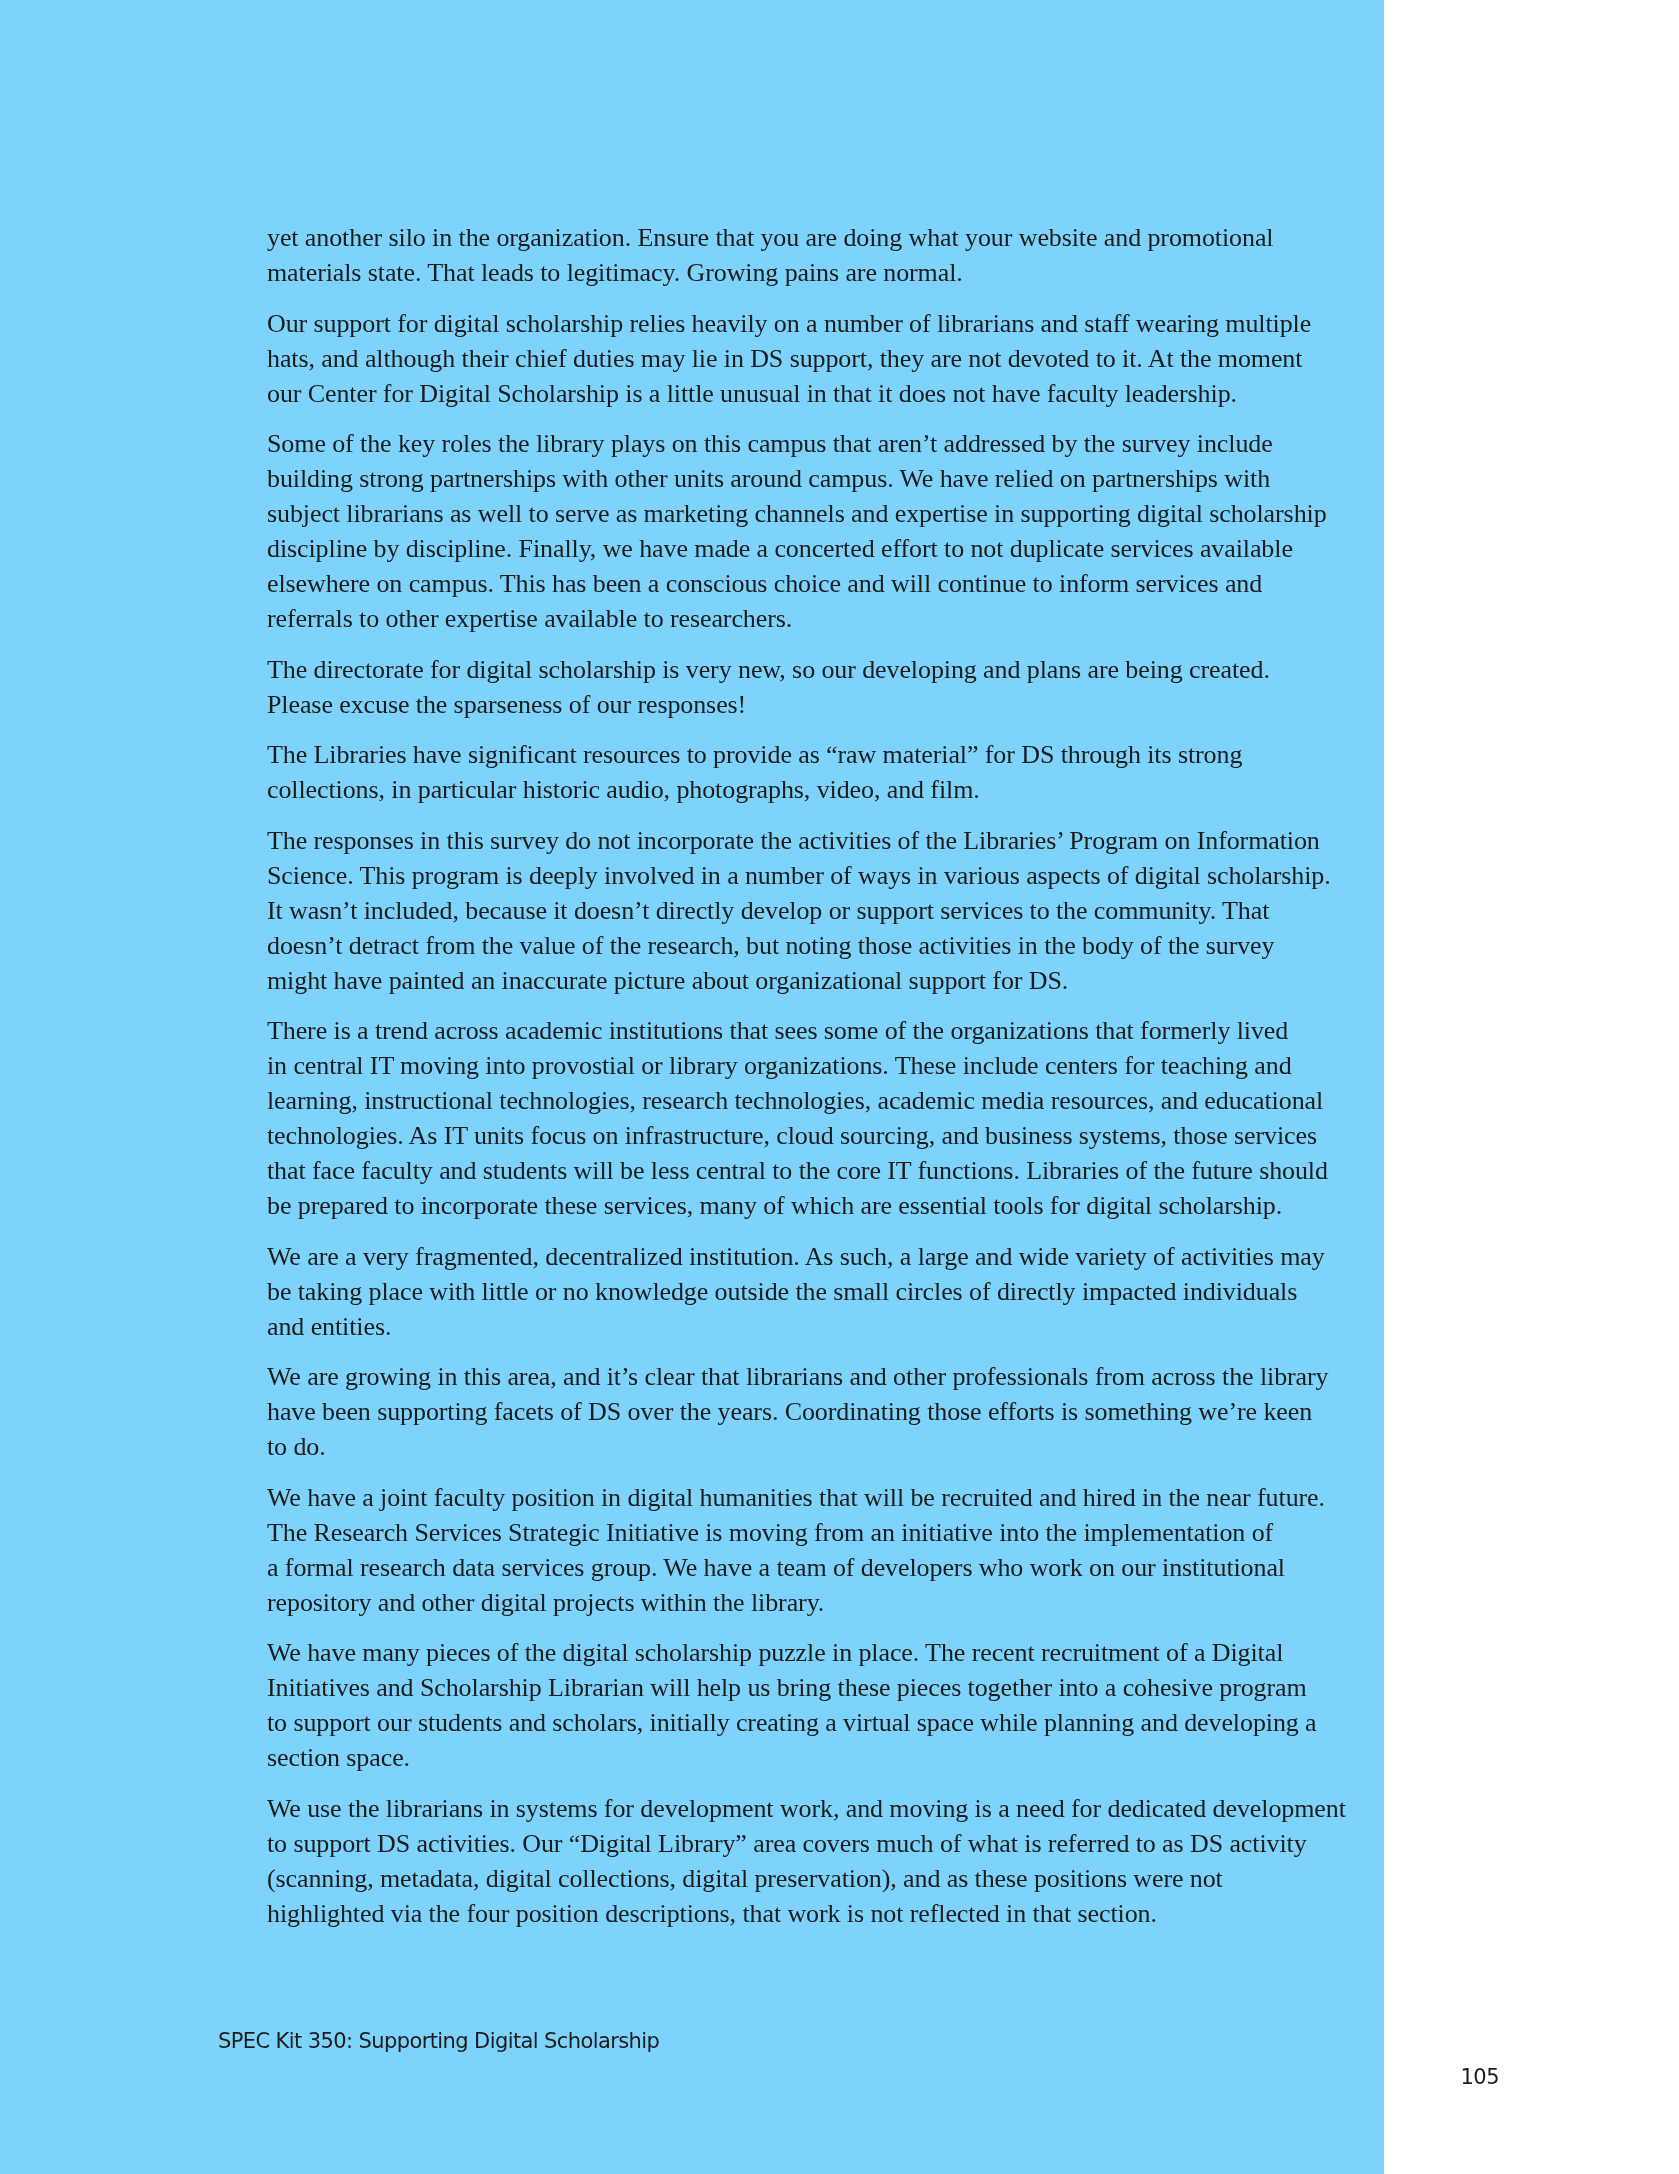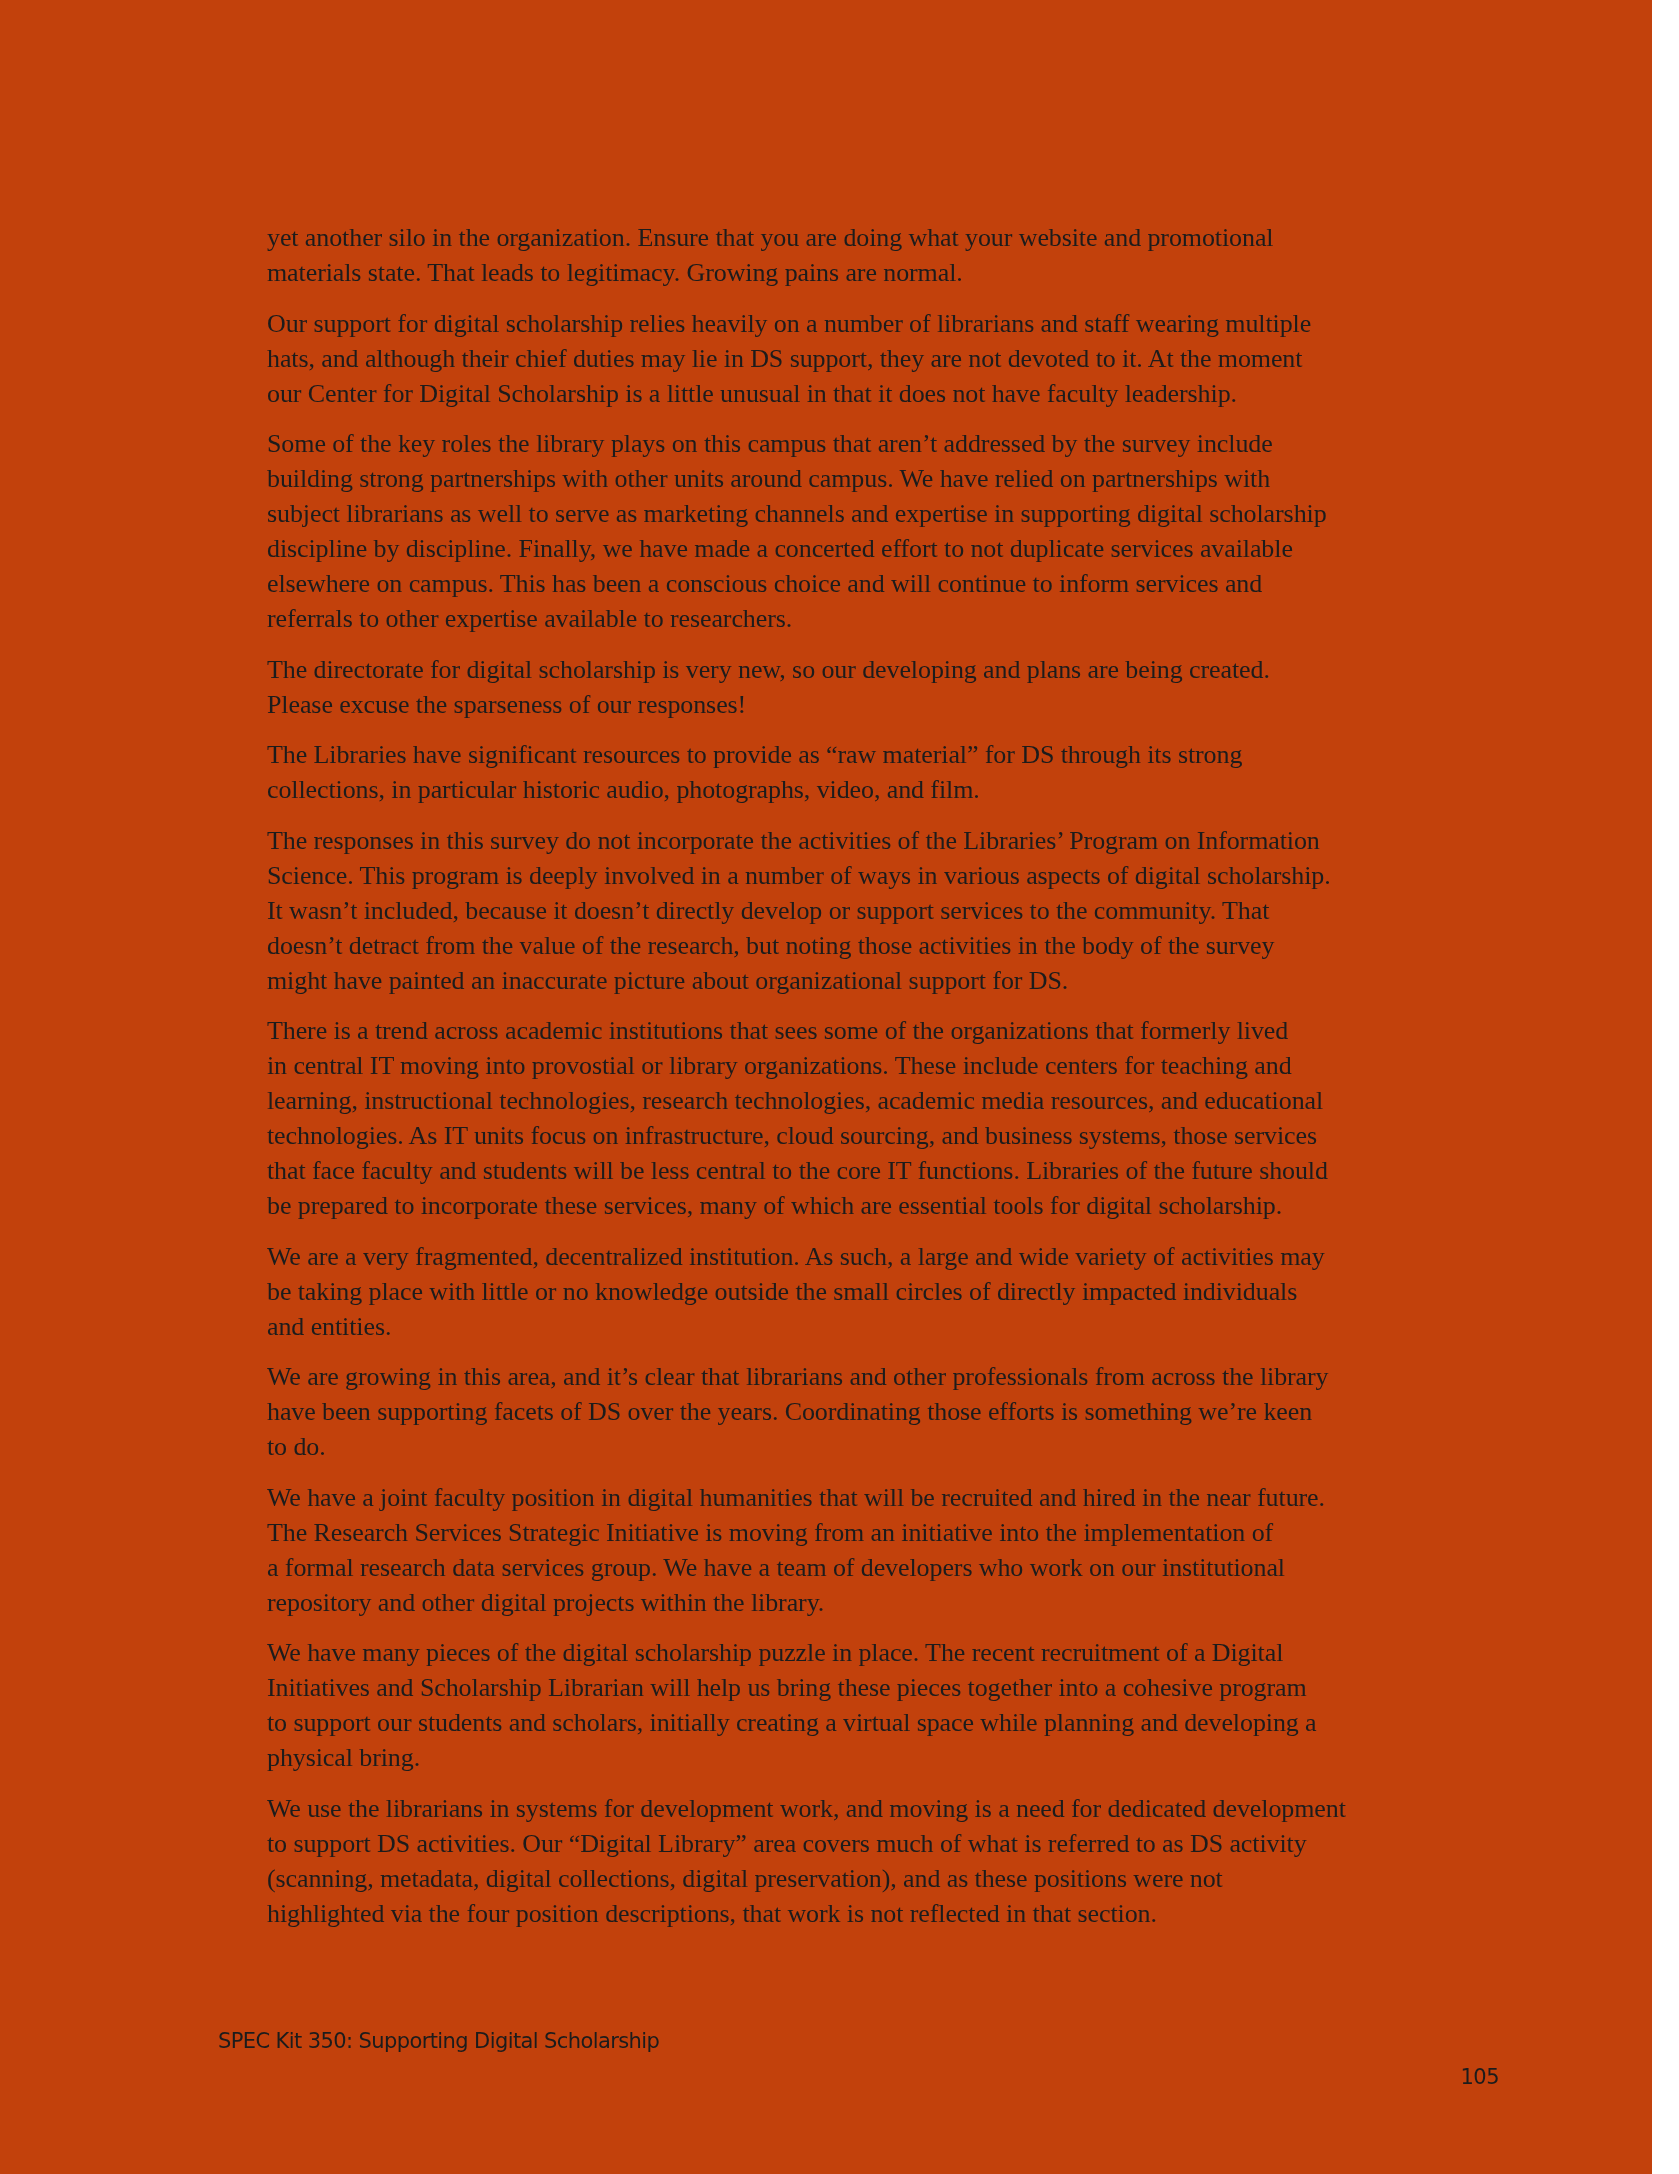--- a/index.html
+++ b/index.html
@@ -17,9 +17,9 @@
     .page {
       position: absolute;
       left: 0; top: 0;
-      width: 1652px;
+      width: 1384px;
       height: 2174px;
-      background: #c2410c;
+      background: #7dd3fc;
     }
     .body-text {
       position: absolute;

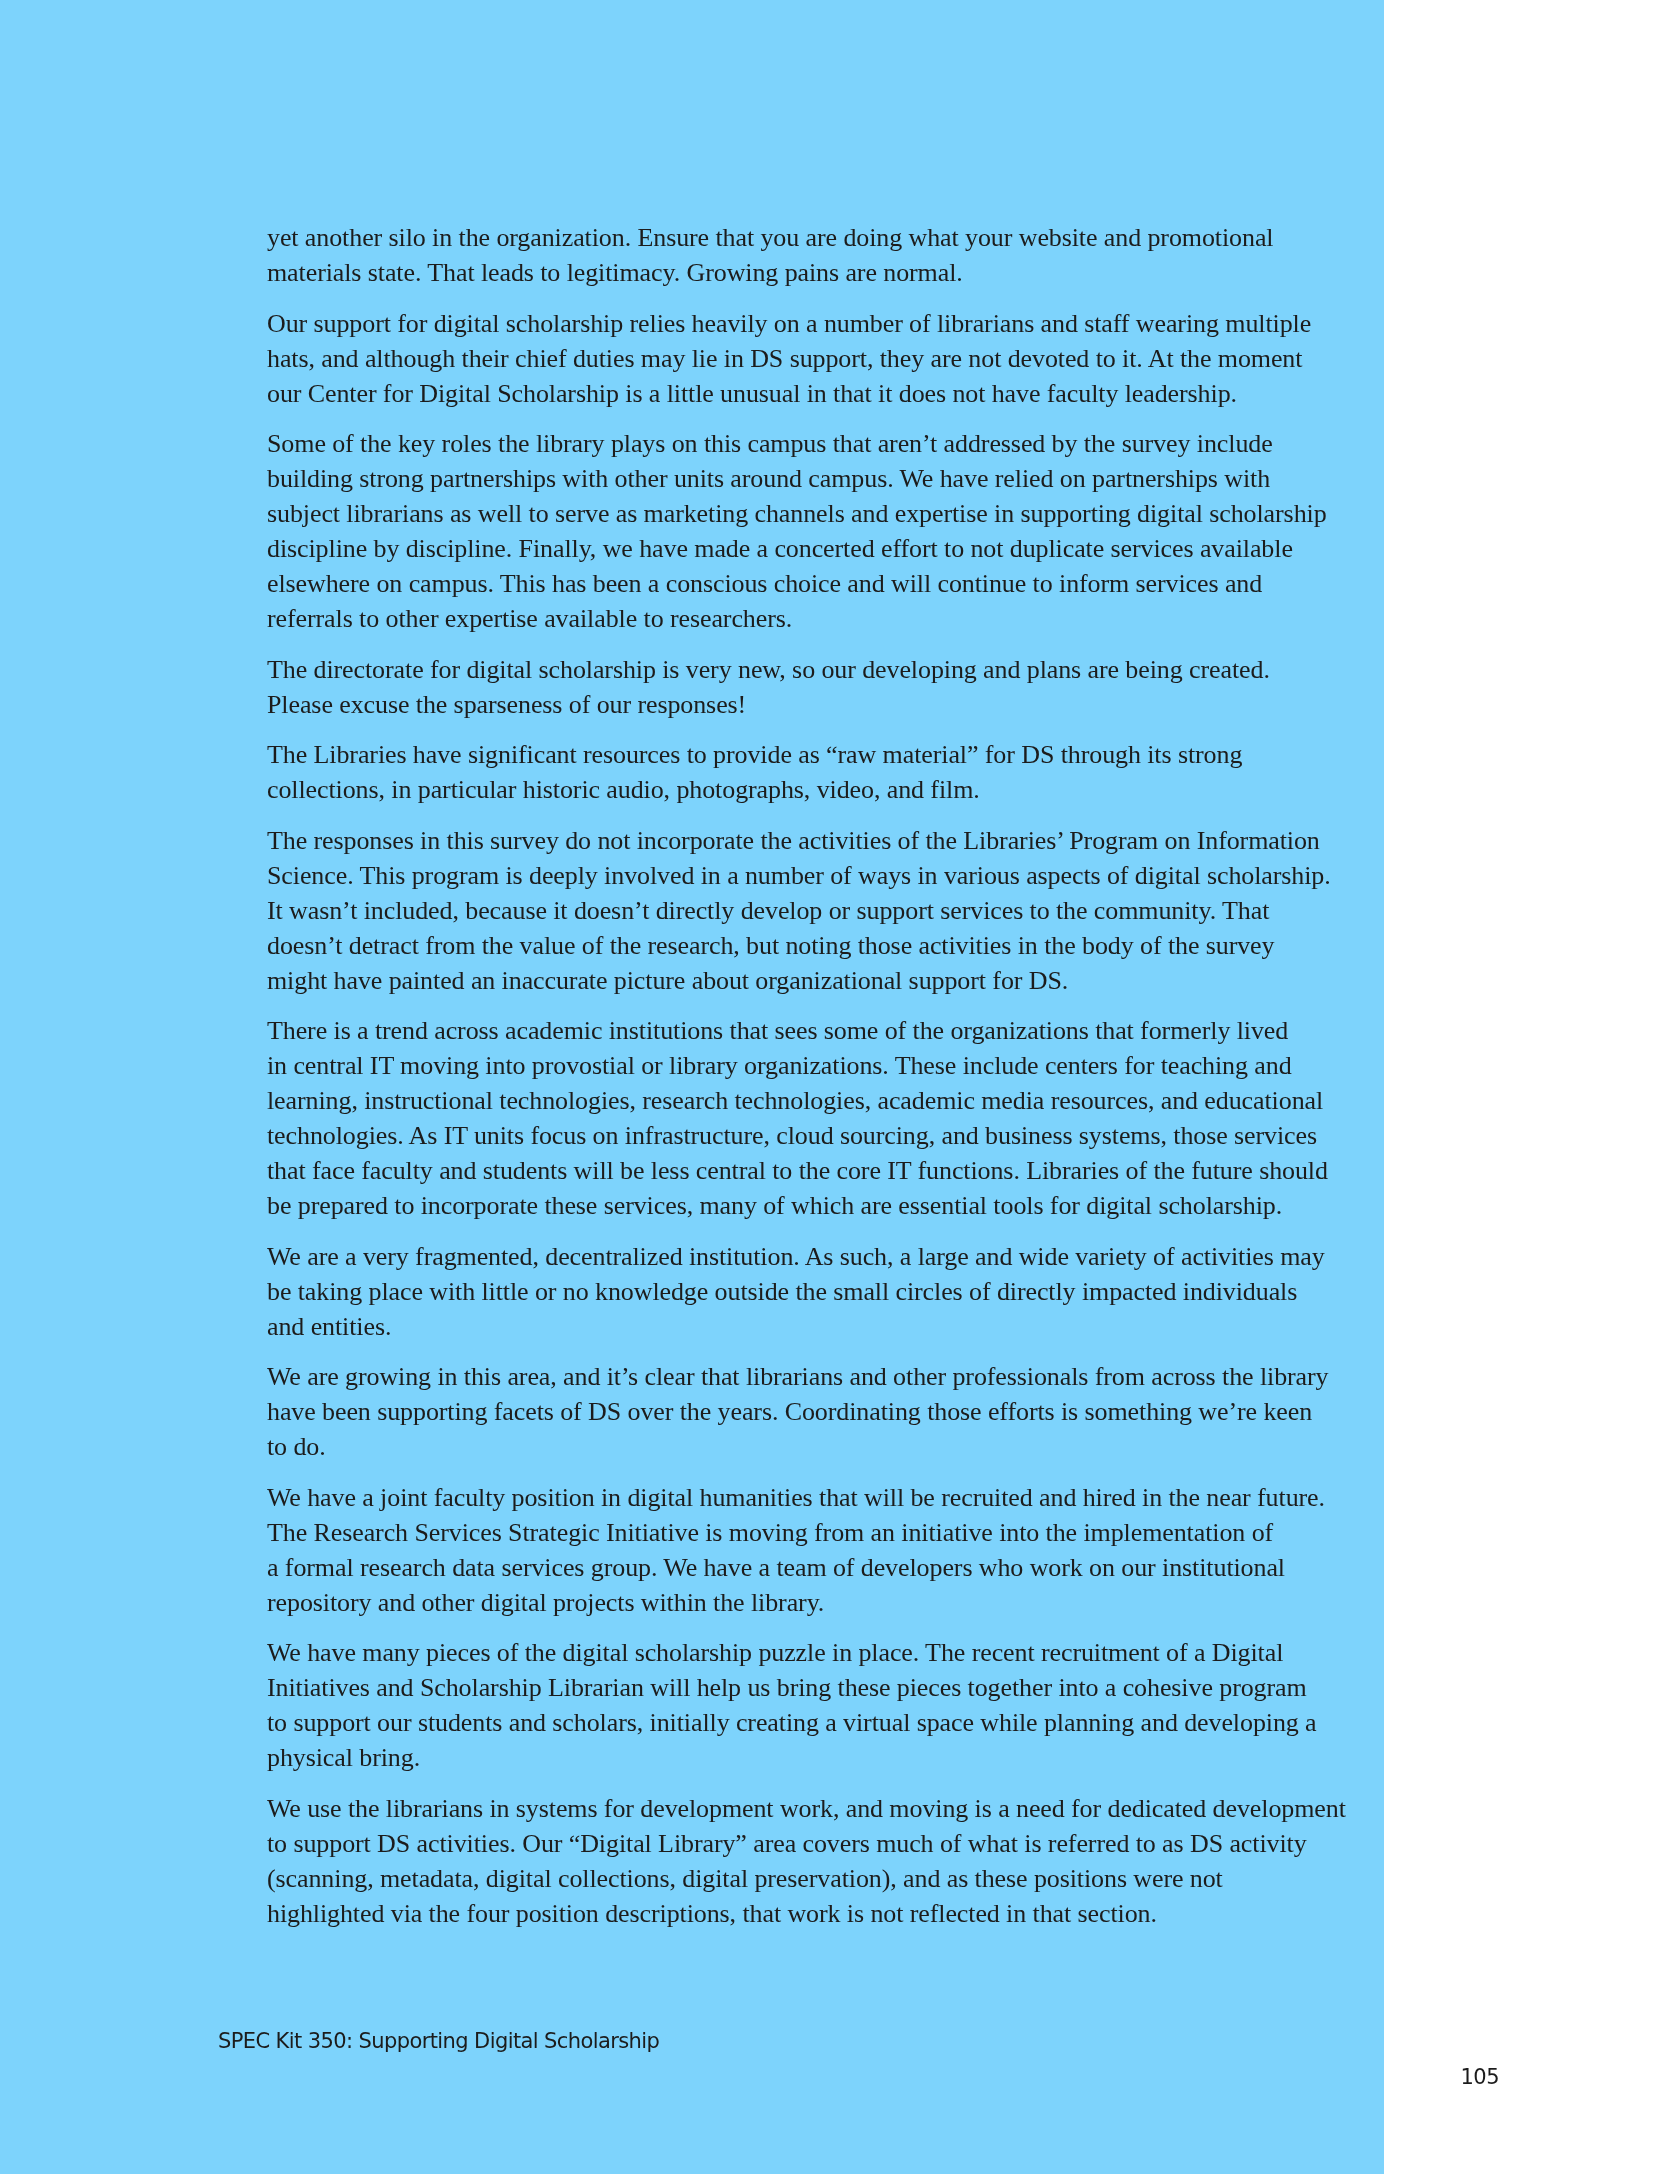--- a/index.html
+++ b/index.html
@@ -145,7 +145,7 @@
       <span class="line">We have many pieces of the digital scholarship puzzle in place. The recent recruitment of a Digital</span>
       <span class="line">Initiatives and Scholarship Librarian will help us bring these pieces together into a cohesive program</span>
       <span class="line">to support our students and scholars, initially creating a virtual space while planning and developing a</span>
-      <span class="line">physical bring.</span>
+      <span class="line">section space.</span>
     </p>
 
     <p class="para">

